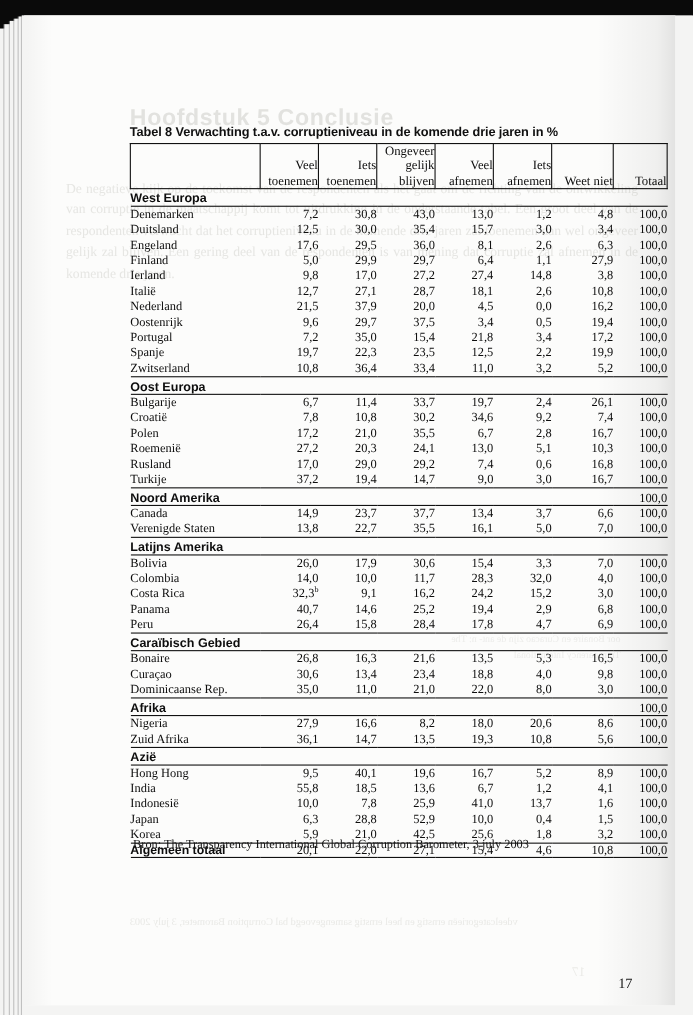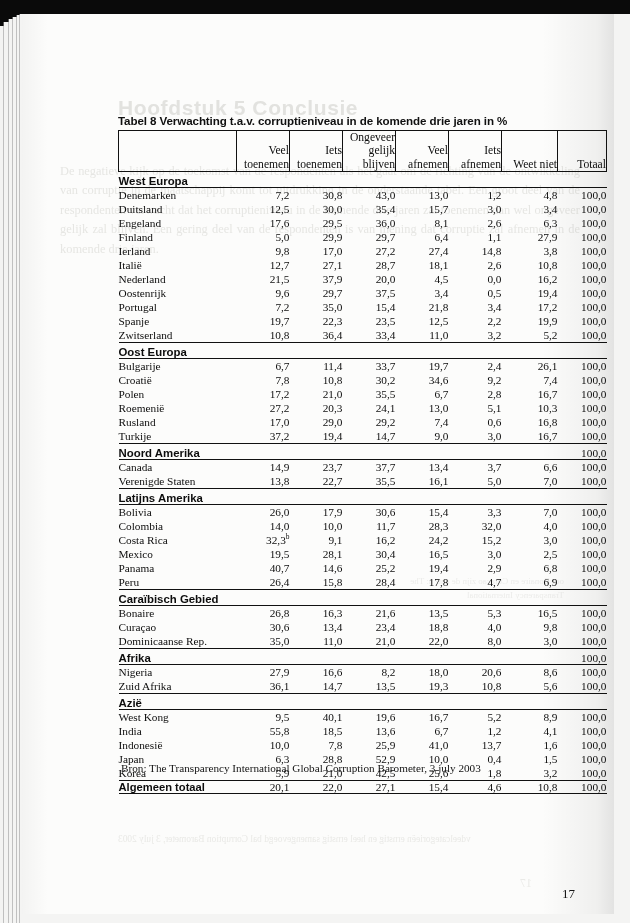--- a/index.html
+++ b/index.html
@@ -538,16 +538,6 @@
           <td class="tot">100,0</td>
         </tr>
         <tr class="data">
-          <td class="name">Mexico</td>
-          <td class="num">19,5</td>
-          <td class="num">28,1</td>
-          <td class="num">30,4</td>
-          <td class="num">16,5</td>
-          <td class="num">3,0</td>
-          <td class="num">2,5</td>
-          <td class="tot">100,0</td>
-        </tr>
-        <tr class="data">
           <td class="name">Panama</td>
           <td class="num">40,7</td>
           <td class="num">14,6</td>

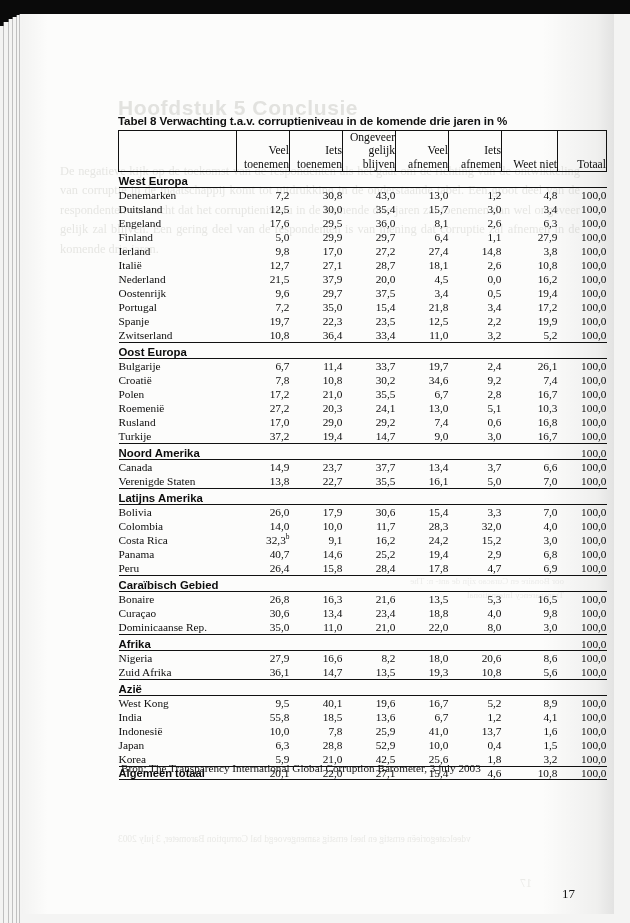--- a/index.html
+++ b/index.html
@@ -620,7 +620,7 @@
           <td class="sec-total"></td>
         </tr>
         <tr class="data">
-          <td class="name">West Kong</td>
+          <td class="name">Hong Hong</td>
           <td class="num">9,5</td>
           <td class="num">40,1</td>
           <td class="num">19,6</td>

